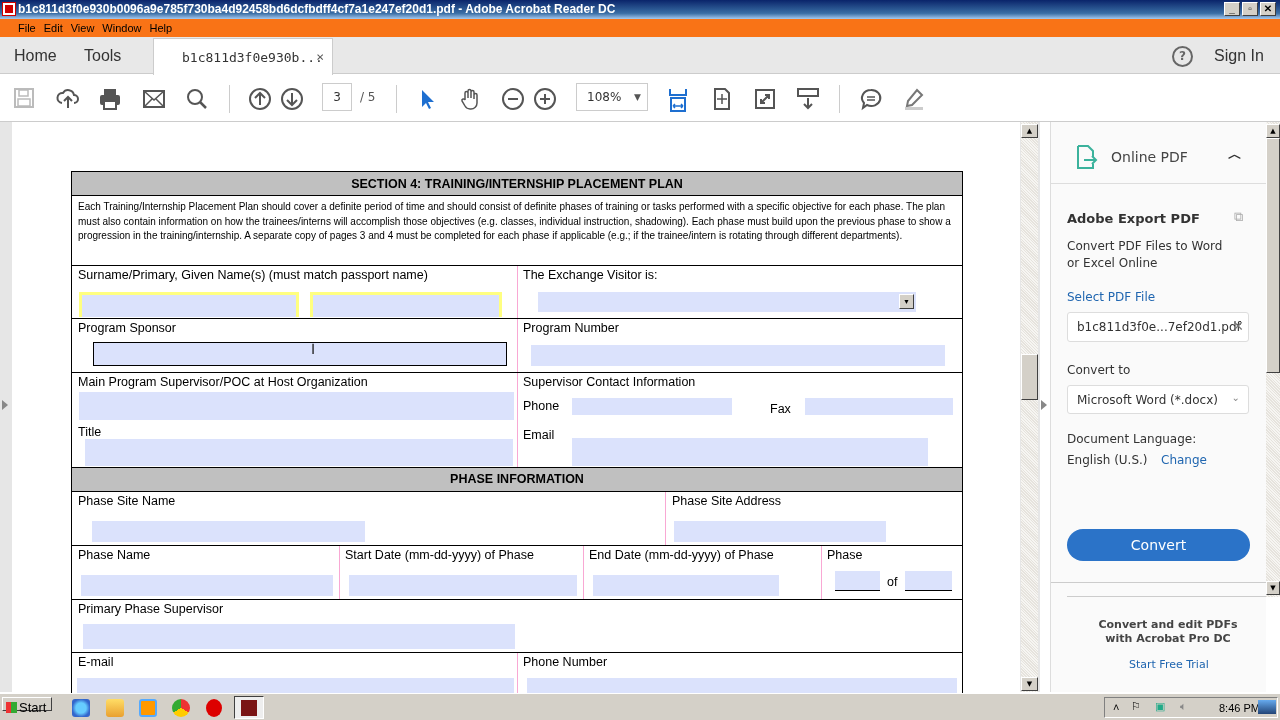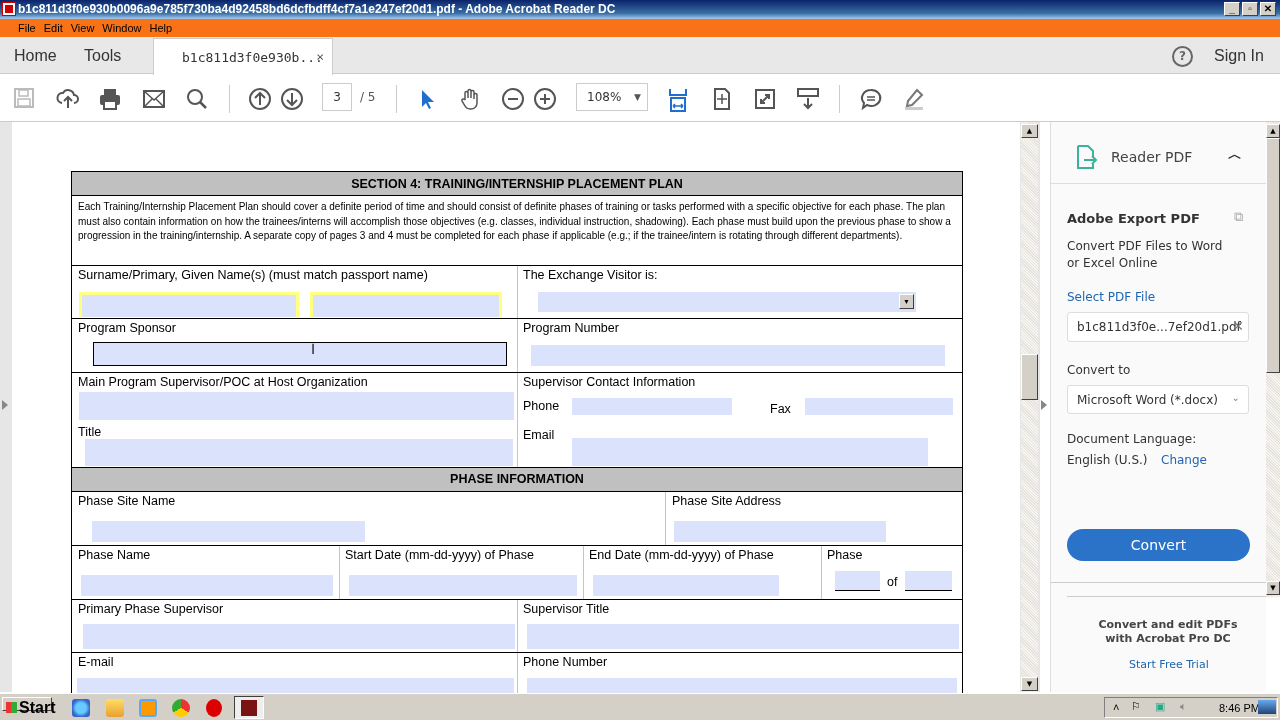--- a/index.html
+++ b/index.html
@@ -313,7 +313,7 @@
         <path d="M8 15h12M16 11l4 4-4 4" fill="none" stroke="#3bb29c" stroke-width="2"></path>
       </svg>
   </div>
-  <span class="rp-title">Reader PDF</span>
+  <span class="rp-title">Online PDF</span>
   <span style="position:absolute;left:177px;top:24px;font-size:14px;color:#333;font-weight:bold">︿</span>
   <div style="position:absolute;left:0;top:61px;width:216px;height:1px;background:#ddd"></div>
   <span class="rp-h">Adobe Export PDF</span>

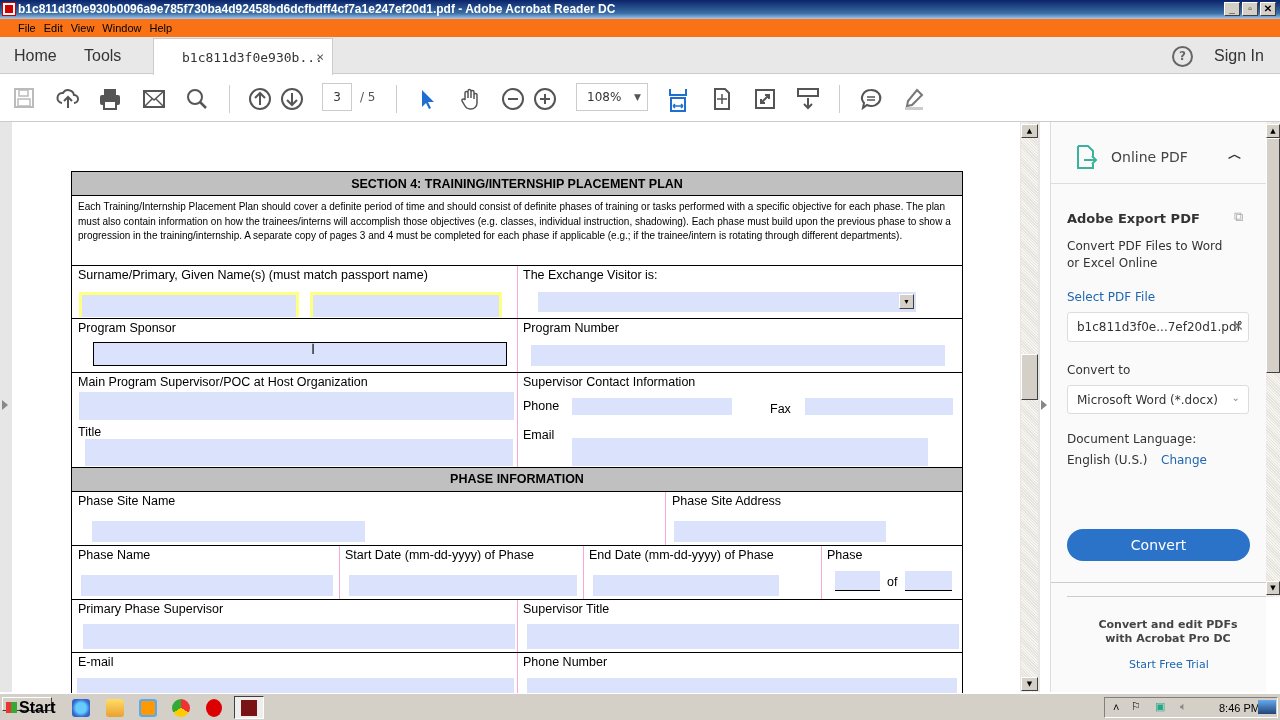--- a/index.html
+++ b/index.html
@@ -283,10 +283,6 @@
   <div class="row" style="top:429px;height:53px">
     <span class="lbl" style="left:6px;top:2px">Primary Phase Supervisor</span>
     <div class="fld" style="left:11px;top:24px;width:432px;height:25px"></div>
-    <div class="cell vl" style="left:445px;width:446px">
-      <span class="lbl" style="left:5px;top:2px">Supervisor Title</span>
-      <div class="fld" style="left:9px;top:24px;width:432px;height:25px"></div>
-    </div>
   </div>
 
   <div class="row" style="top:482px;height:50px;border-bottom:none">

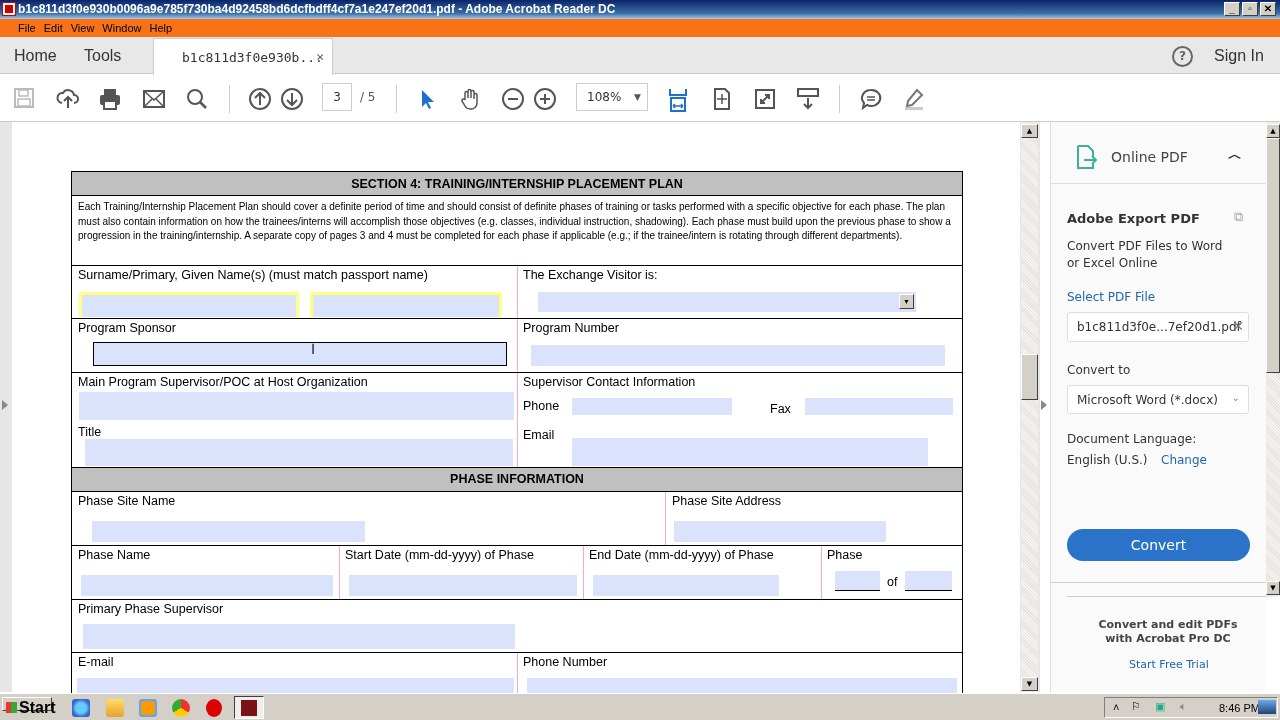--- a/index.html
+++ b/index.html
@@ -46,7 +46,7 @@
 .rp-input{position:absolute;left:16px;width:182px;height:30px;border:1px solid #ddd;border-radius:3px;background:#fff;font-size:12px;color:#333;padding:7px 0 0 9px}
 .convert{position:absolute;left:16px;top:407px;width:183px;height:32px;background:#2b73c8;border-radius:16px;color:#fff;font-size:14px;text-align:center;line-height:32px}
 .taskbar{position:absolute;left:0;top:693px;width:1280px;height:27px;background:#d4d0c8;border-top:1px solid #fff}
-.start{position:absolute;left:2px;top:3px;width:50px;height:14px;border:1px solid;border-color:#fff #404040 #404040 #fff;font-weight:bold;font-size:16px;line-height:19px;padding-left:16px;font-family:"Liberation Sans",sans-serif}
+.start{position:absolute;left:2px;top:3px;width:50px;height:14px;border:1px solid;border-color:#fff #404040 #404040 #fff;font-weight:normal;font-size:13px;line-height:19px;padding-left:16px;font-family:"Liberation Sans",sans-serif}
 .start:before{content:"";position:absolute;left:3px;top:4px;width:11px;height:11px;background:linear-gradient(90deg,#e33 50%,#3a3 50%)}
 .tbicon{position:absolute;top:5px;width:18px;height:18px;border-radius:3px}
 .tray{position:absolute;left:1104px;top:3px;width:174px;height:21px;border:1px solid;border-color:#808080 #fff #fff #808080;font-size:11px;font-family:"Liberation Sans",sans-serif}

